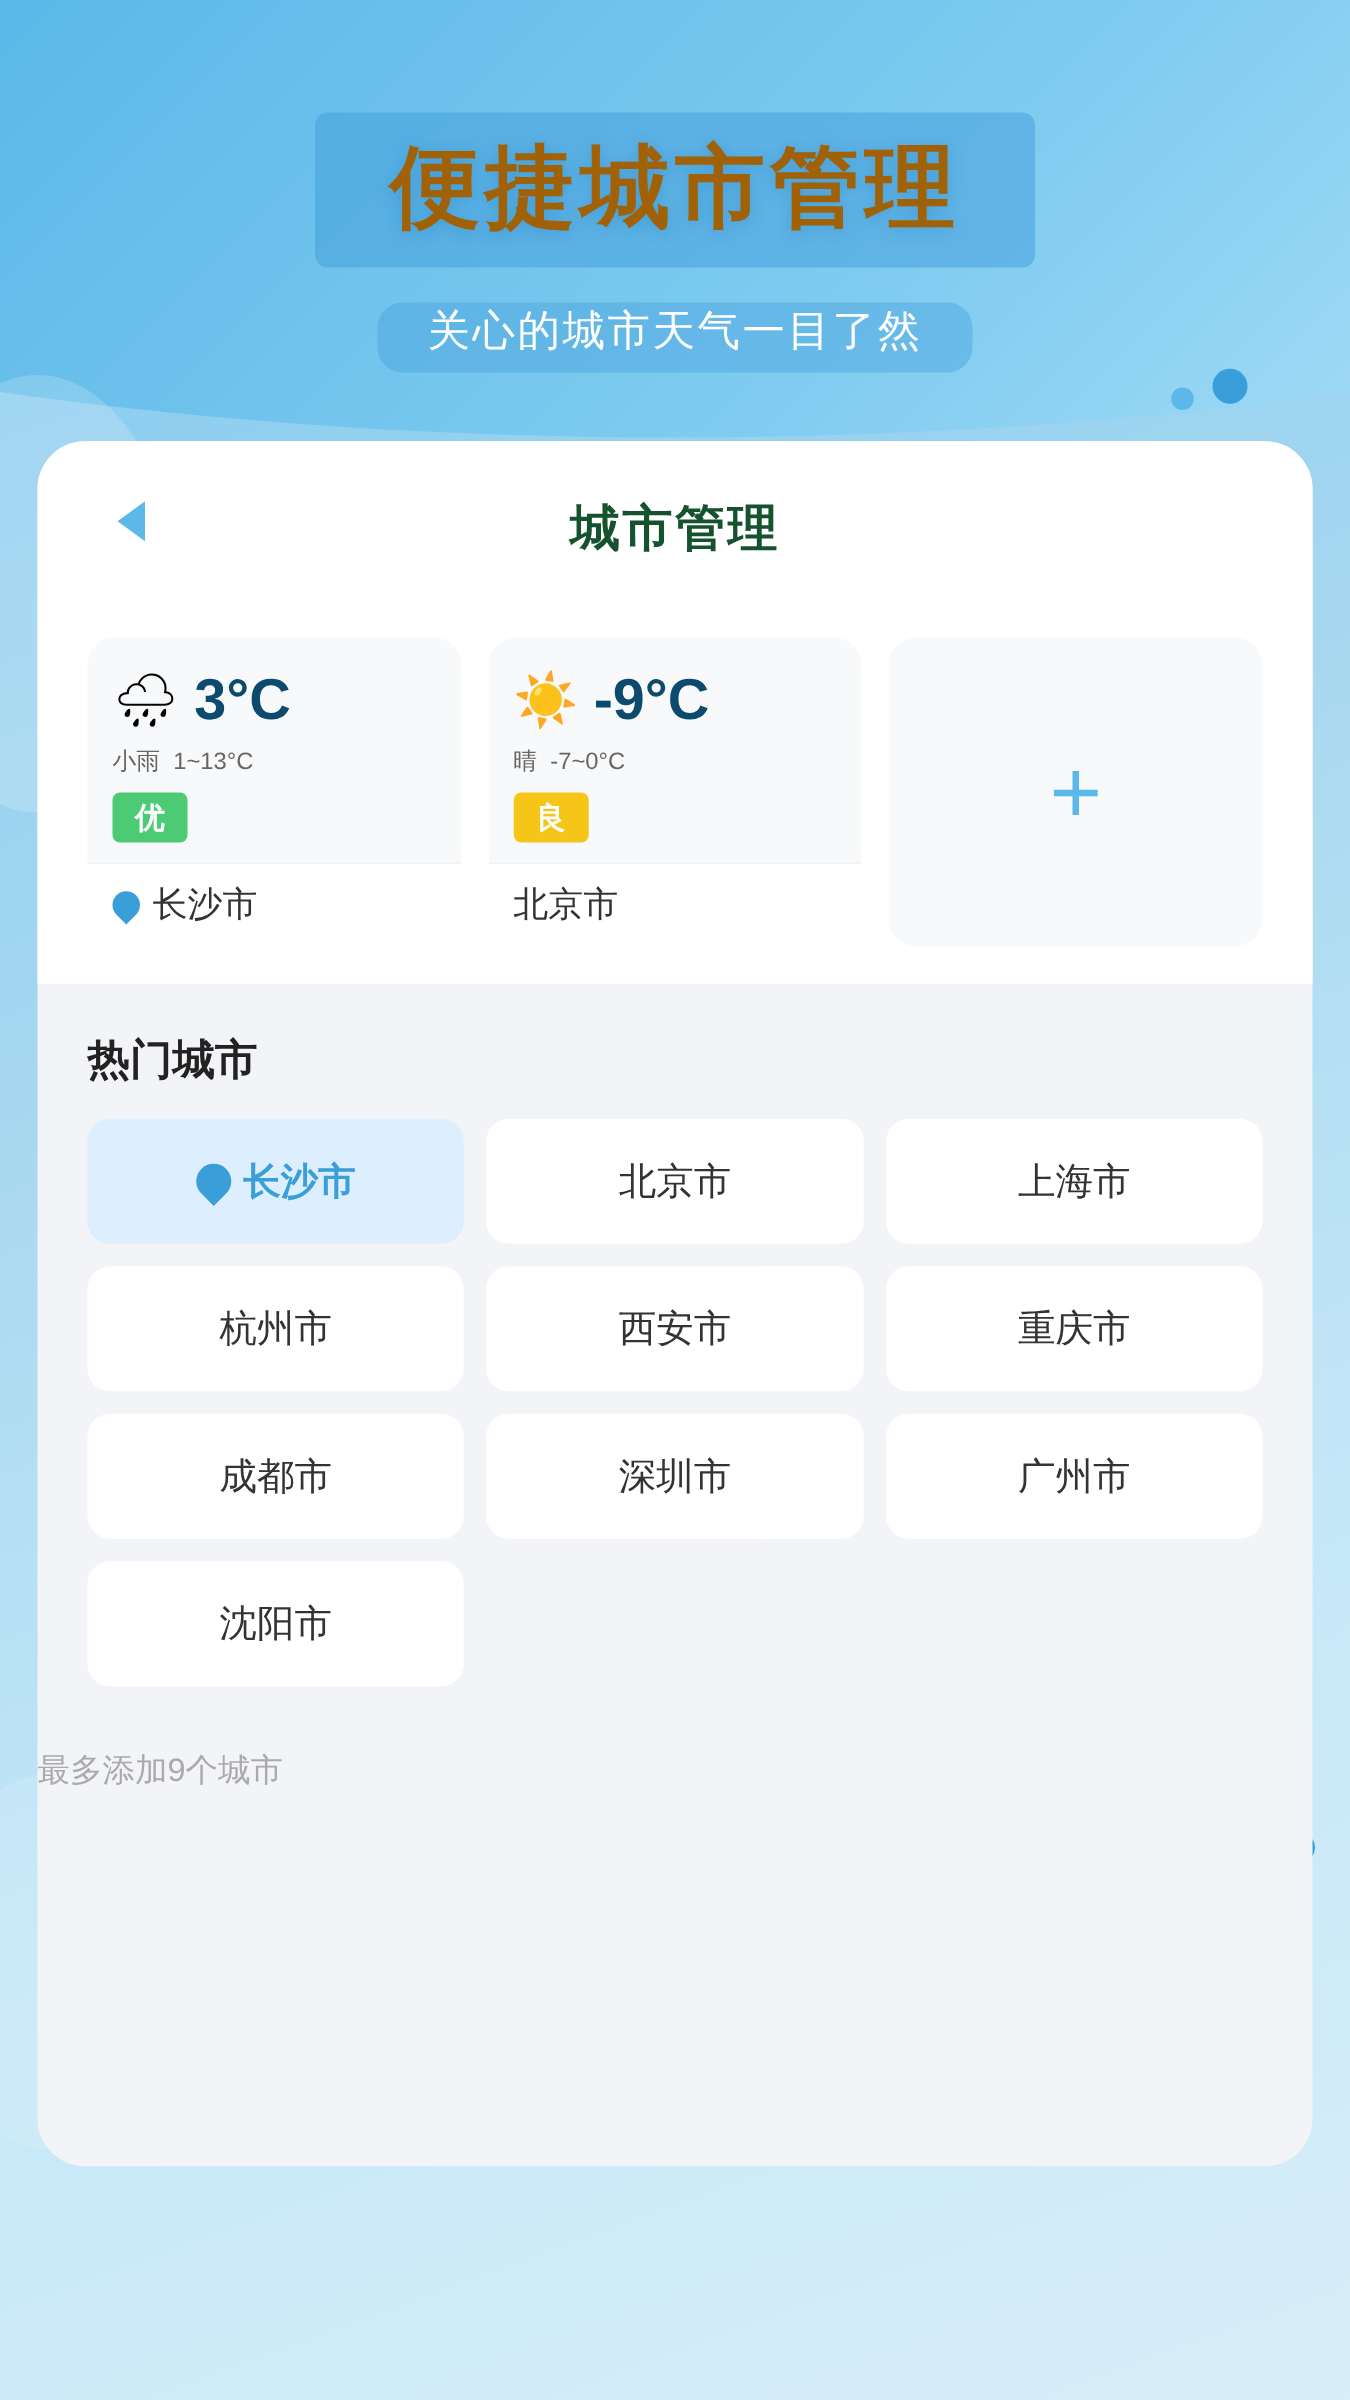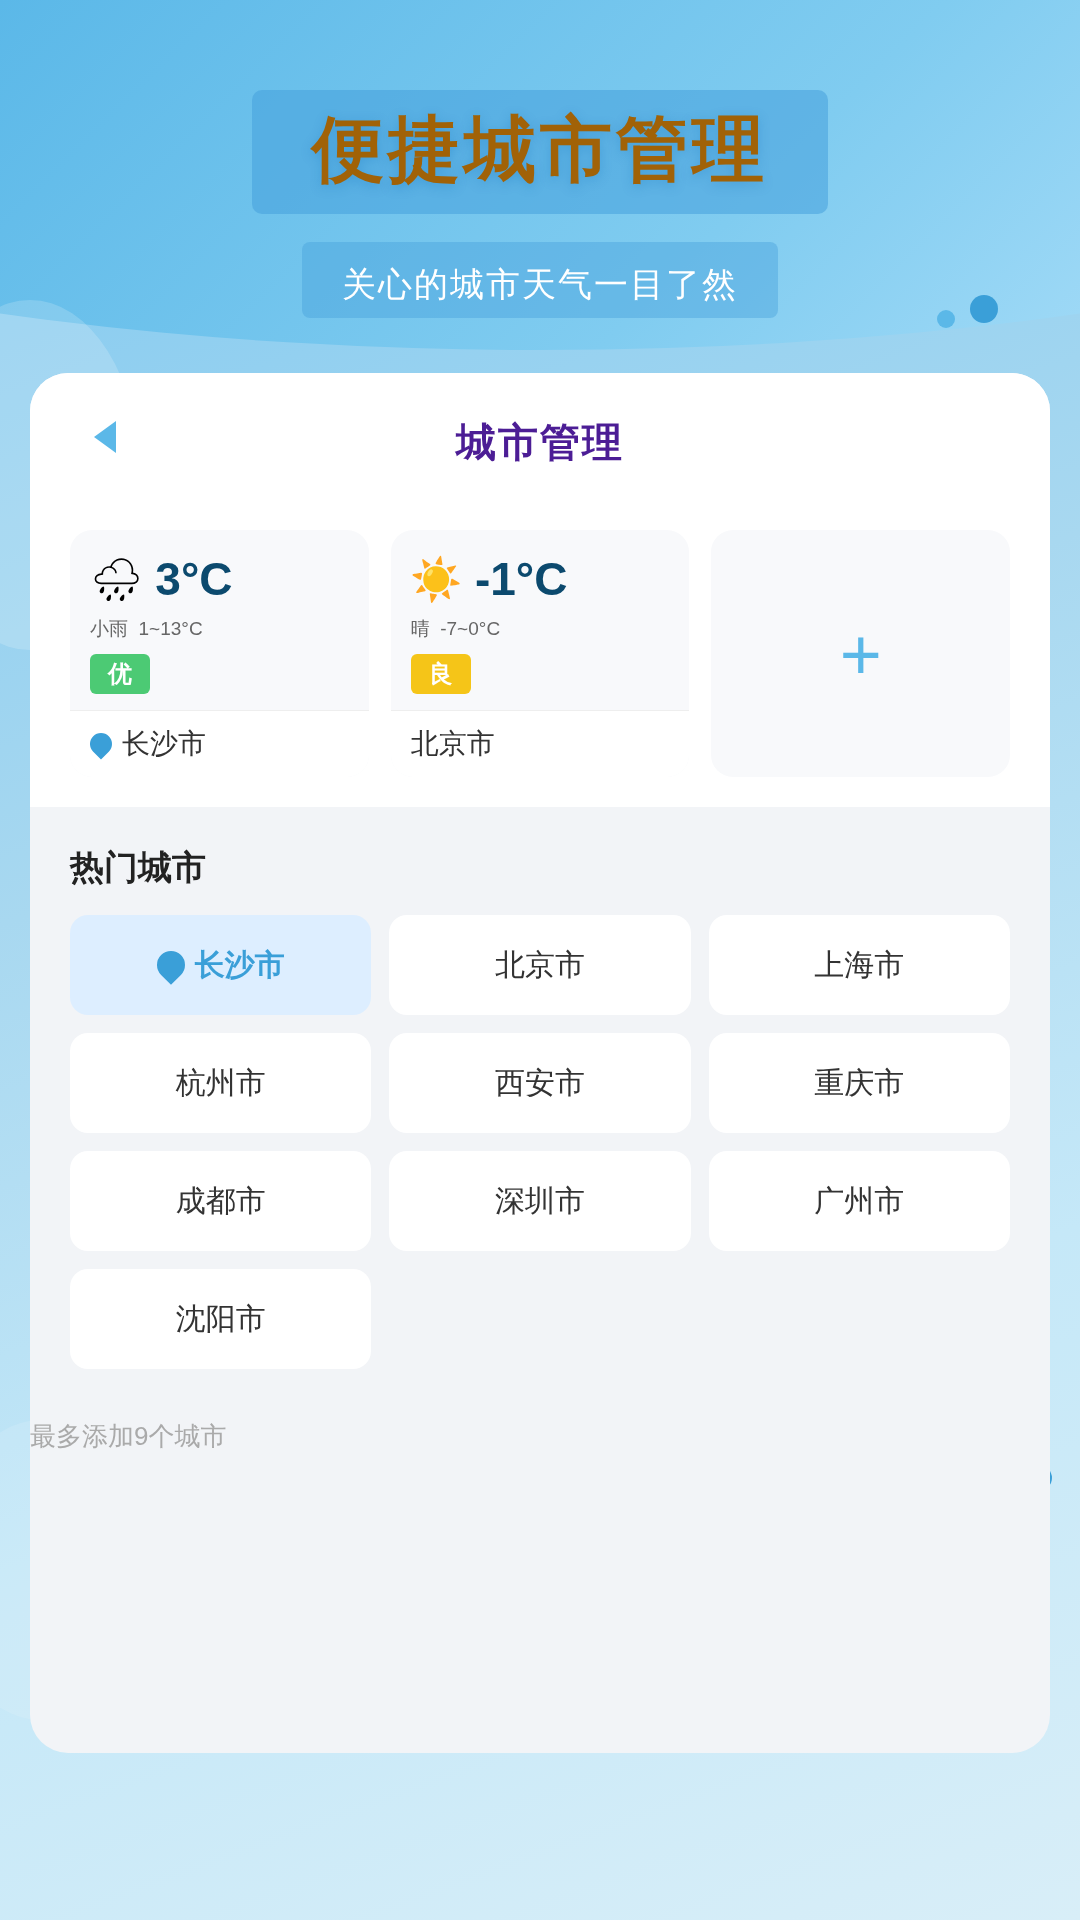--- a/index.html
+++ b/index.html
@@ -87,8 +87,8 @@
     .header-subtitle-bg {
       display: inline-block;
       background: rgba(70, 160, 220, 0.42);
-      border-radius: 8px;
-      padding: 20px 40px 10px;
+      border-radius: 20px;
+      padding: 0 40px 10px;
     }
     .header-subtitle {
       font-size: 34px;

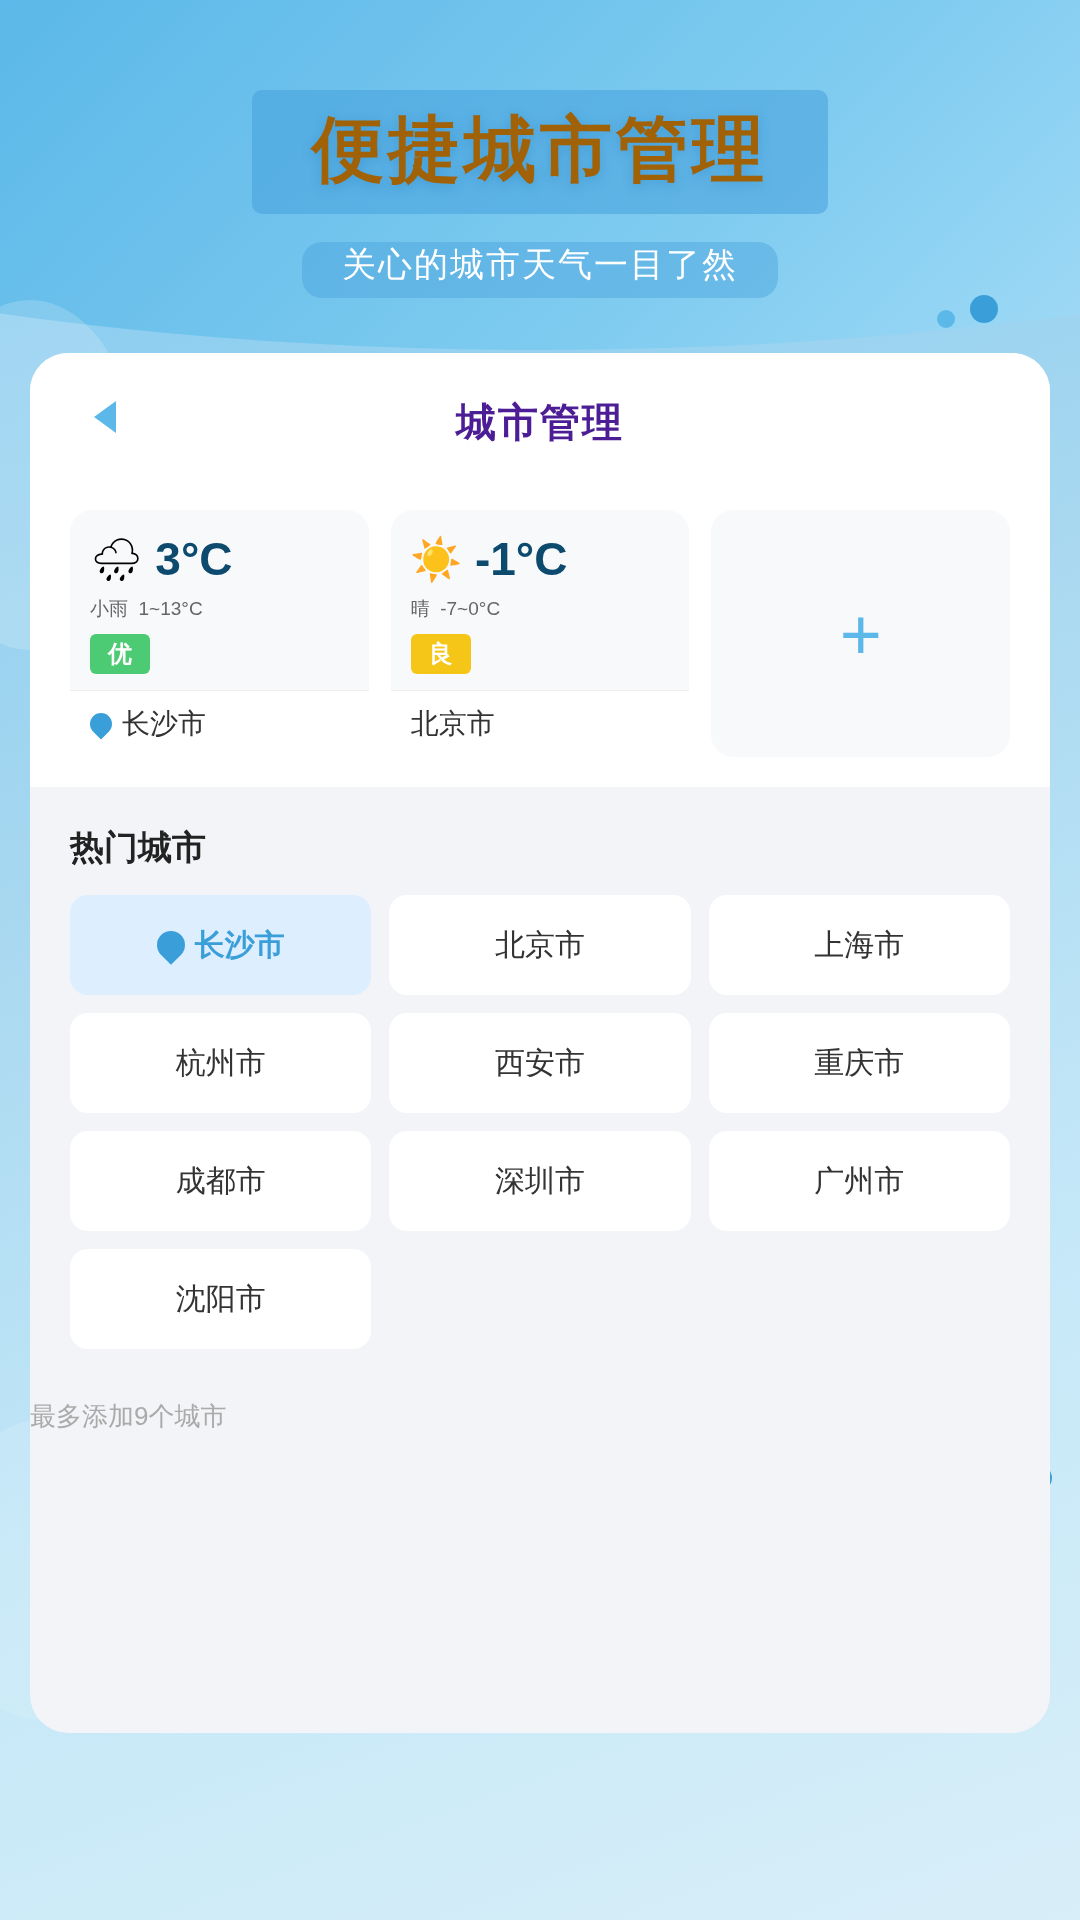--- a/index.html
+++ b/index.html
@@ -136,7 +136,7 @@
     .card-title {
       font-size: 40px;
       font-weight: 600;
-      color: #4c1d95;
+      color: #14532d;
       letter-spacing: 2px;
     }
 

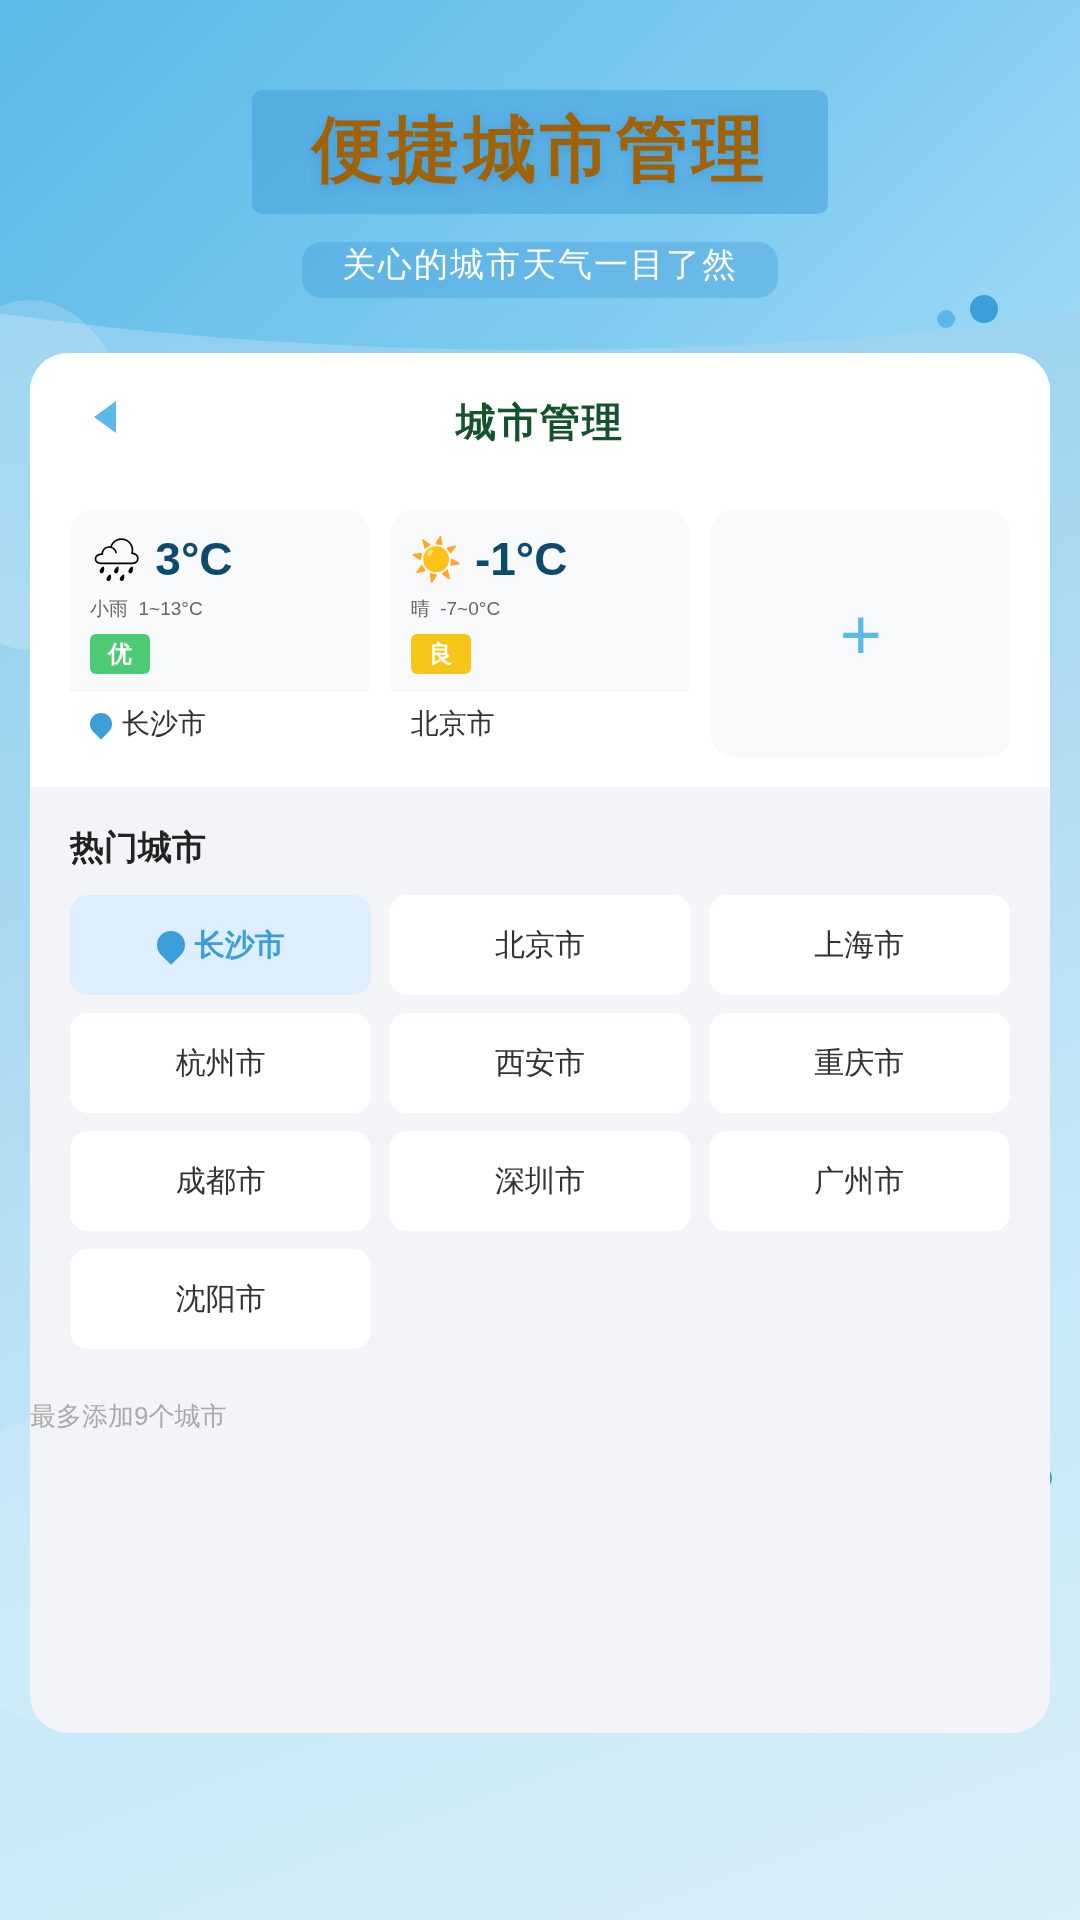--- a/index.html
+++ b/index.html
@@ -323,7 +323,7 @@
       <div class="city-weather-top">
         <div class="weather-temp-row">
           <span class="weather-icon">☀️</span>
-          <span class="weather-temp">-1°C</span>
+          <span class="weather-temp">-9°C</span>
         </div>
         <div class="weather-desc-row">晴&nbsp;&nbsp;-7~0°C</div>
         <span class="quality-badge quality-medium">良</span>

